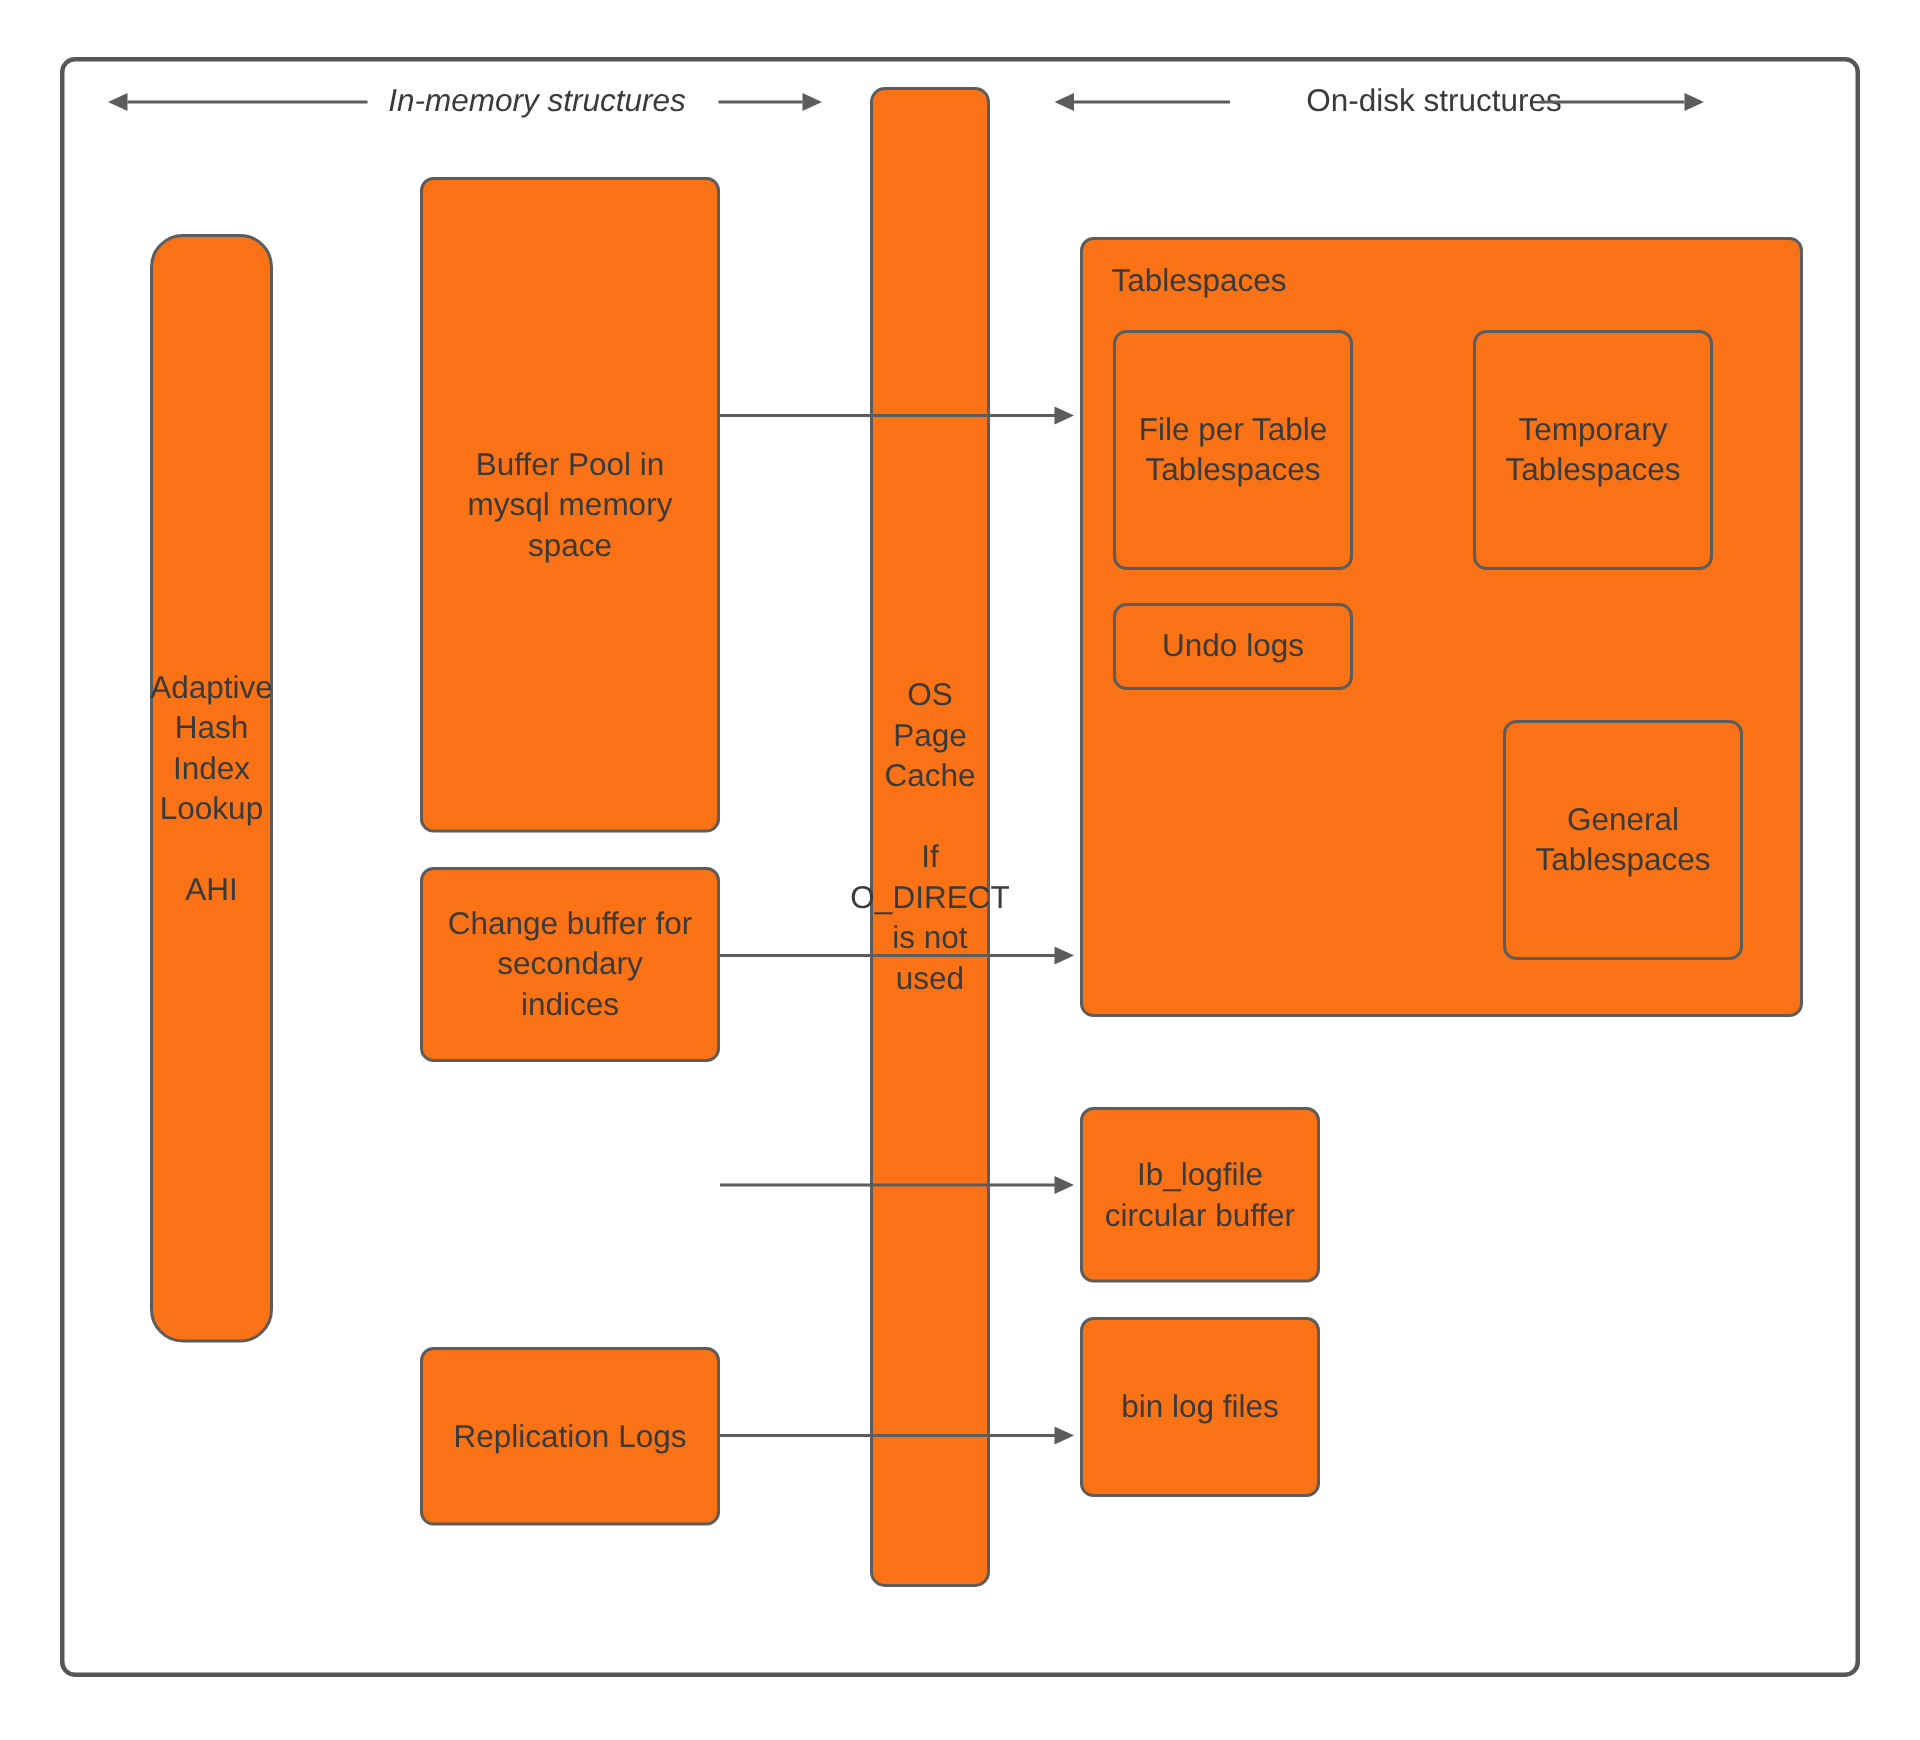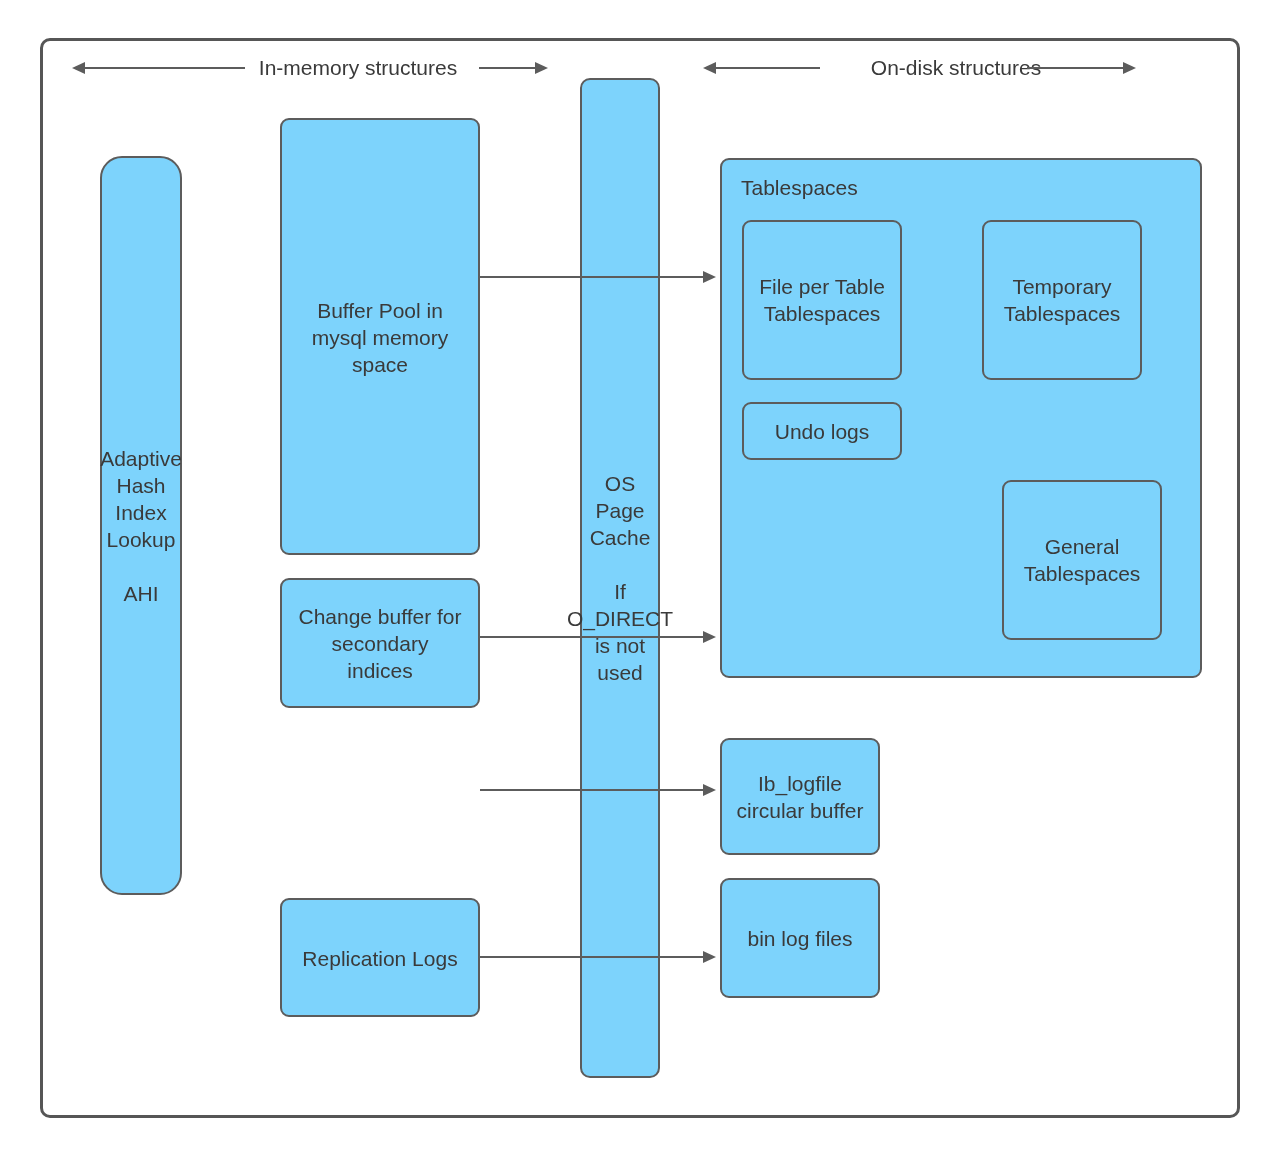--- a/index.html
+++ b/index.html
@@ -29,7 +29,7 @@
     position:absolute;top:54px;height:28px;line-height:28px;text-align:center;
     font-size:21px;color:var(--text);
   }
-  #lbl-inmem{left:250px;width:216px;}
+  #lbl-inmem{left:250px;width:216px;font-style:italic;}
   #lbl-ondisk{left:846px;width:220px;}
   .aline{position:absolute;height:2px;background:var(--stroke);}
   .tri{position:absolute;width:0;height:0;border-top:6px solid transparent;border-bottom:6px solid transparent;}

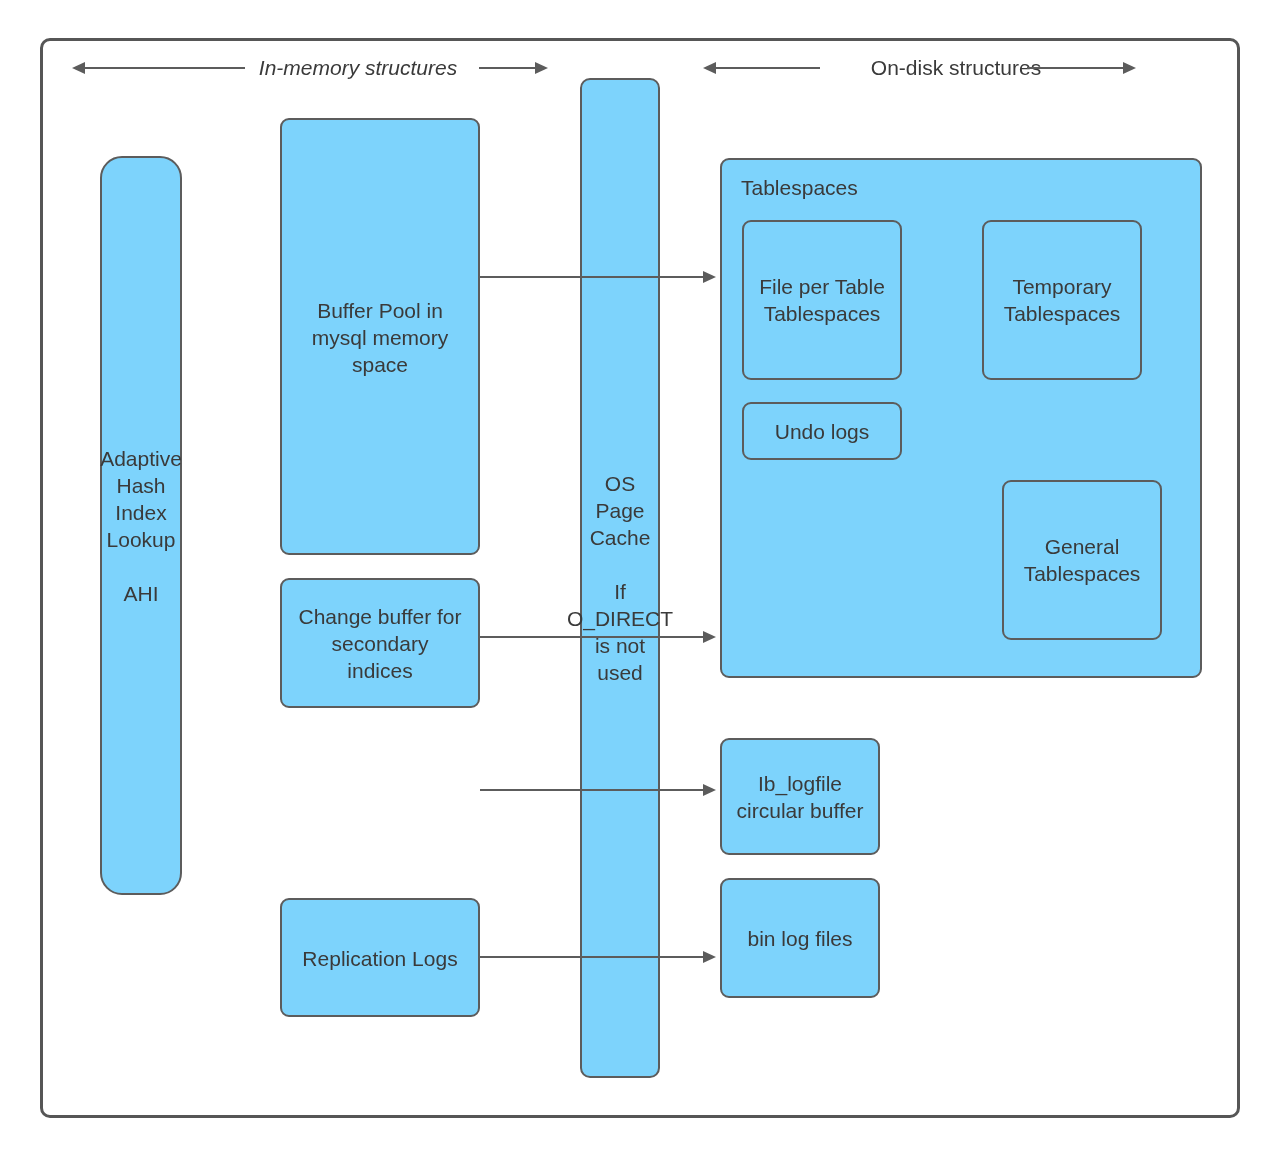--- a/index.html
+++ b/index.html
@@ -13,7 +13,7 @@
     overflow:hidden;
   }
   .node{
-    position:absolute;box-sizing:border-box;background:#7dd3fc;
+    position:absolute;box-sizing:border-box;background:#f97316;
     border:2.5px solid var(--stroke);border-radius:9px;
   }
   .nlabel{

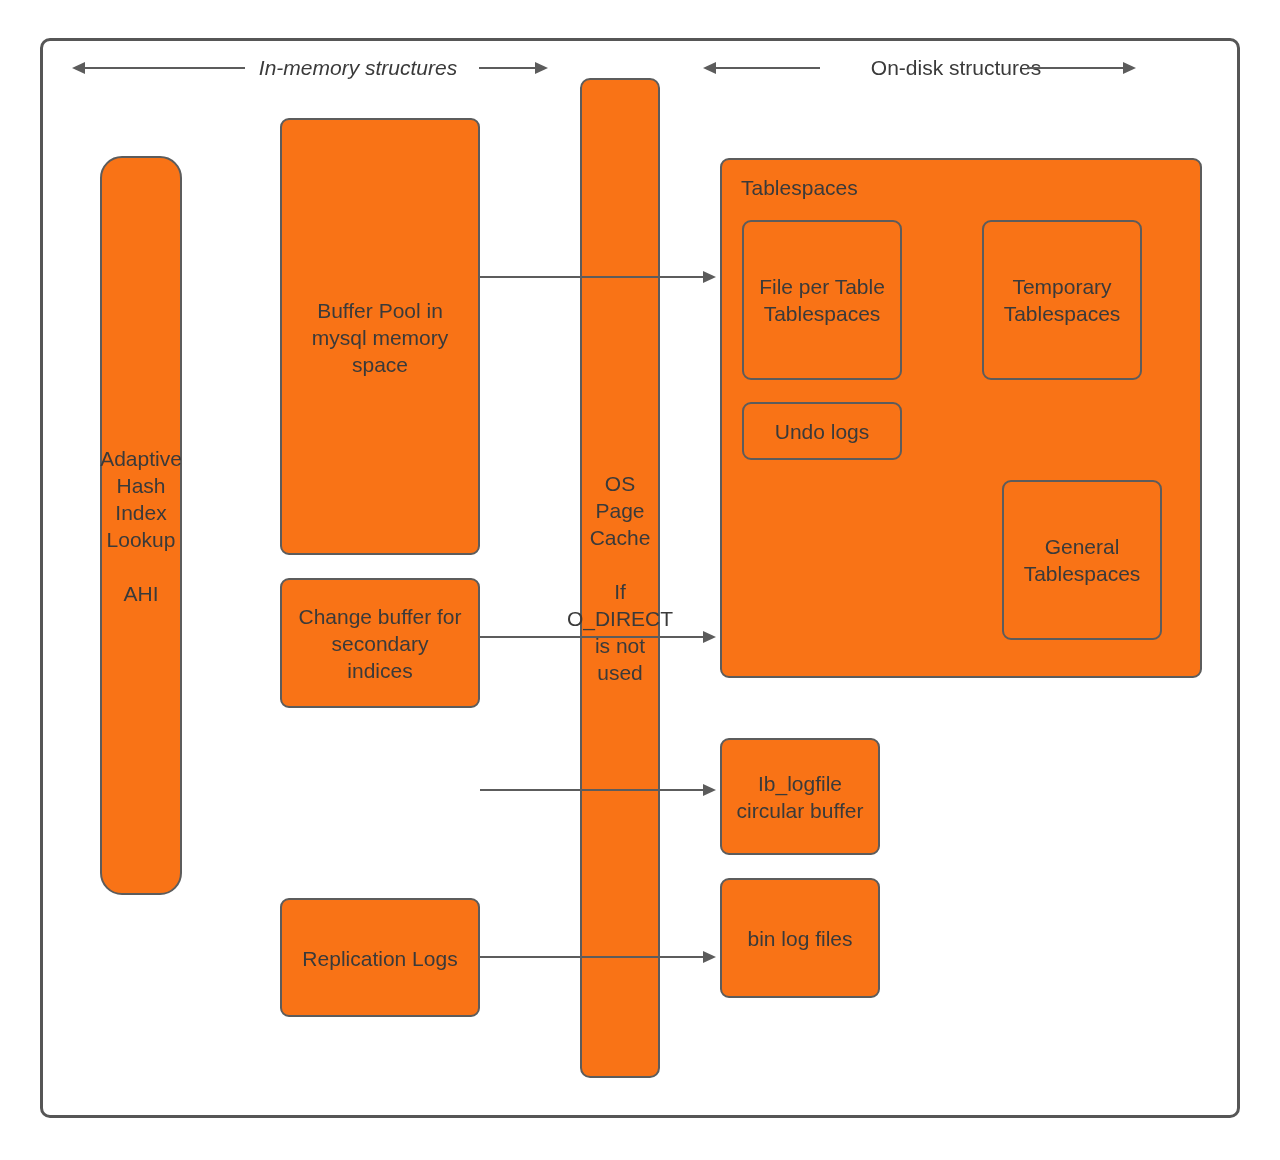--- a/index.html
+++ b/index.html
@@ -54,7 +54,7 @@
   #n-change-buffer{left:280px;top:578px;width:200px;height:130px;}
   #n-transaction-logs{left:280px;top:738px;width:200px;height:118px;}
   #n-replication-logs{left:280px;top:898px;width:200px;height:119px;}
-  #n-os-cache{left:580px;top:58px;width:80px;height:1000px;border-radius:10px;margin-top:20px;}
+  #n-os-cache{left:580px;top:58px;width:80px;height:1000px;border-radius:10px;}
   #n-tablespaces{left:720px;top:158px;width:482px;height:520px;}
   #n-tablespaces .container-title{
     position:absolute;left:19px;top:14px;font-size:21px;line-height:27px;color:var(--text);

